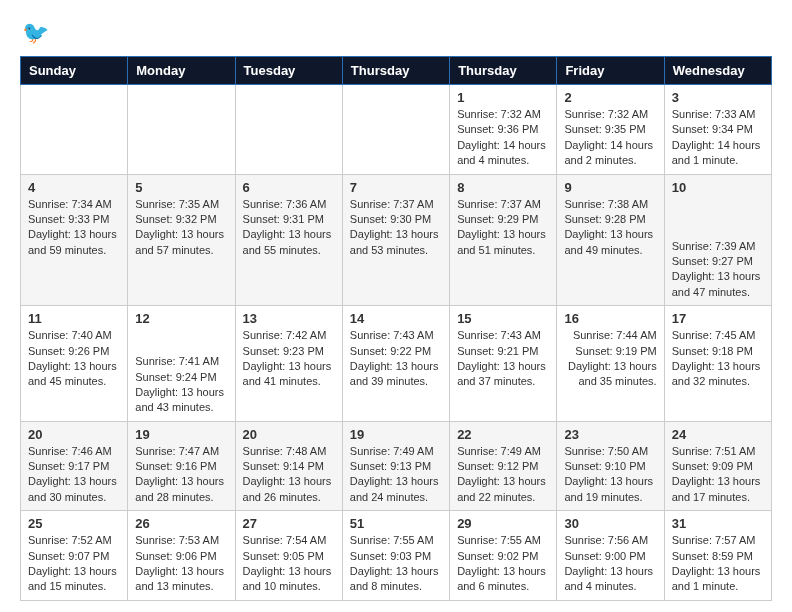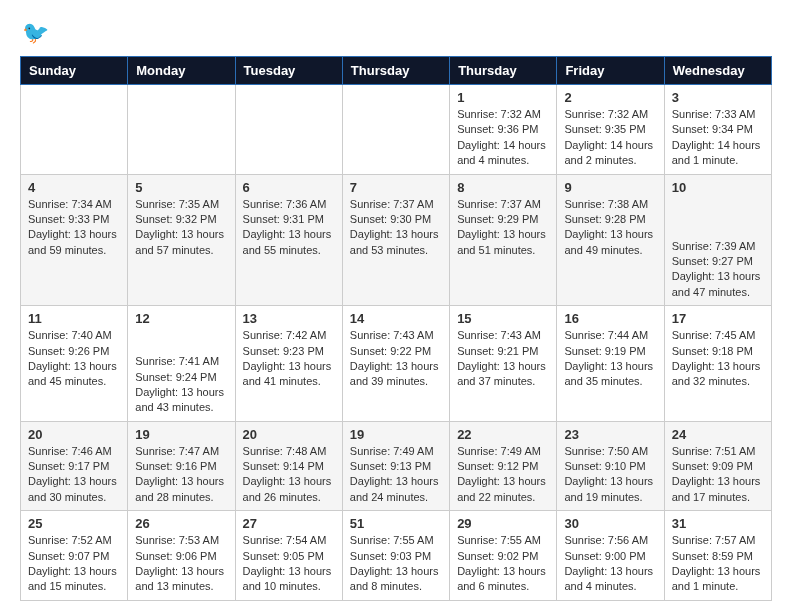--- a/index.html
+++ b/index.html
@@ -239,7 +239,7 @@
         </td>
         <td>
           <div class="day-num">16</div>
-          <div class="day-info" style="white-space: pre-line;">Sunrise: 7:44 AM
+          <div class="day-info" style="white-space: pre-line; text-align: right;">Sunrise: 7:44 AM
 Sunset: 9:19 PM
 Daylight: 13 hours
 and 35 minutes.</div>

